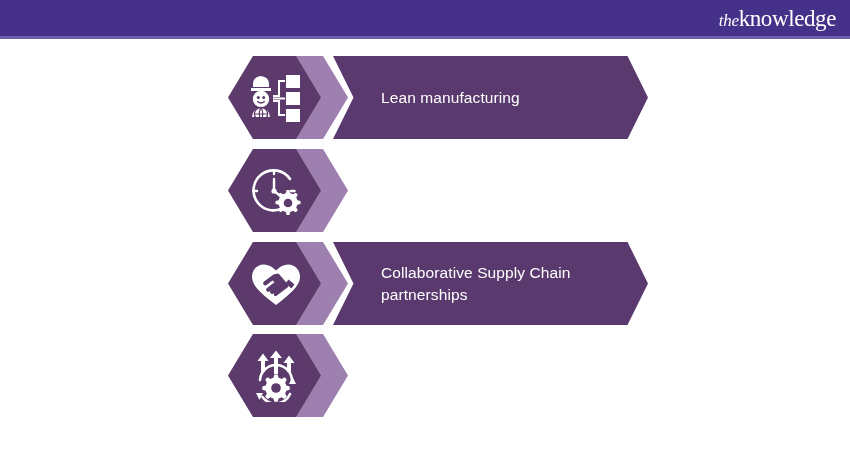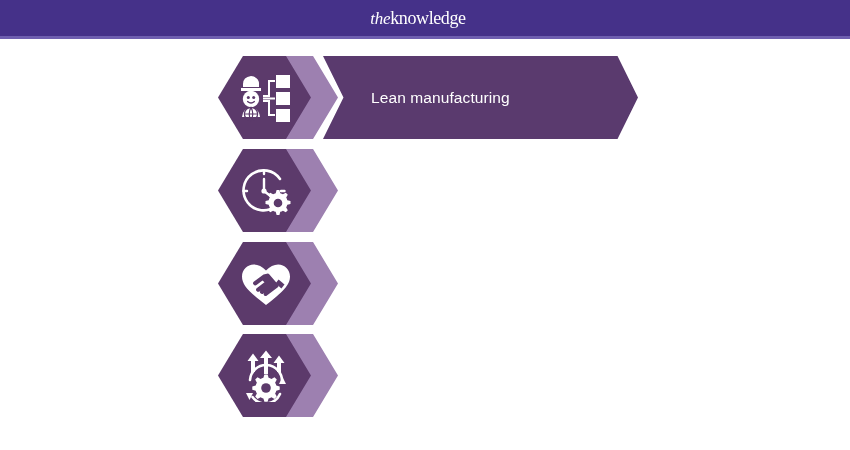--- a/index.html
+++ b/index.html
@@ -26,7 +26,7 @@
     background: #453189;
     display: flex;
     align-items: center;
-    justify-content: center;
+    justify-content: flex-end;
     box-sizing: border-box;
     padding-right: 14px;
   }

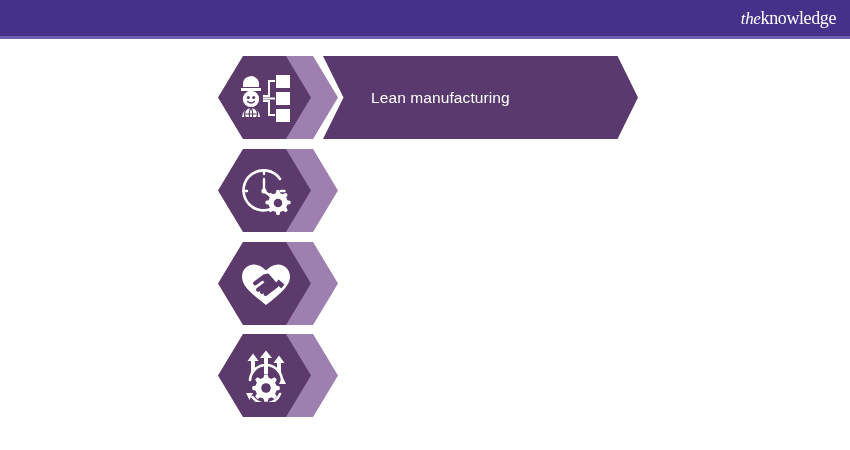--- a/index.html
+++ b/index.html
@@ -52,7 +52,7 @@
     letter-spacing: -0.3px;
   }
   .brand-knowledge {
-    font-size: 18px;
+    font-size: 23px;
     letter-spacing: -0.4px;
   }
   .brand-academy {

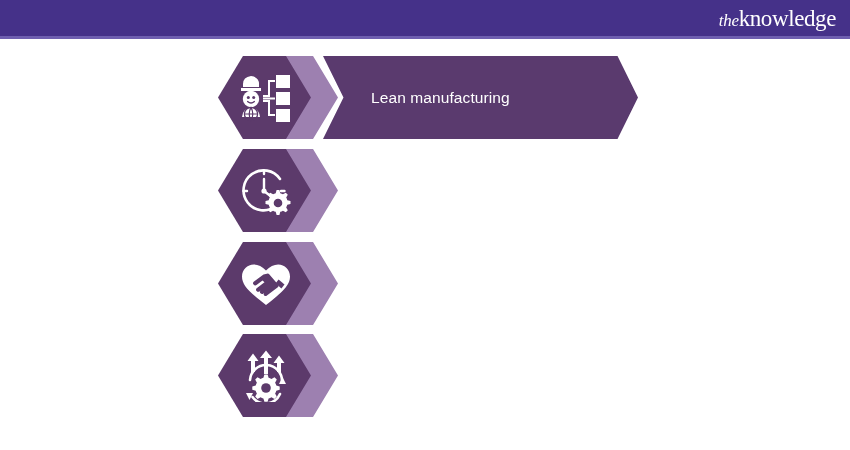--- a/index.html
+++ b/index.html
@@ -71,7 +71,7 @@
   }
   .row {
     position: absolute;
-    left: 218px;
+    left: 228px;
     width: 420px;
     height: 64px;
   }

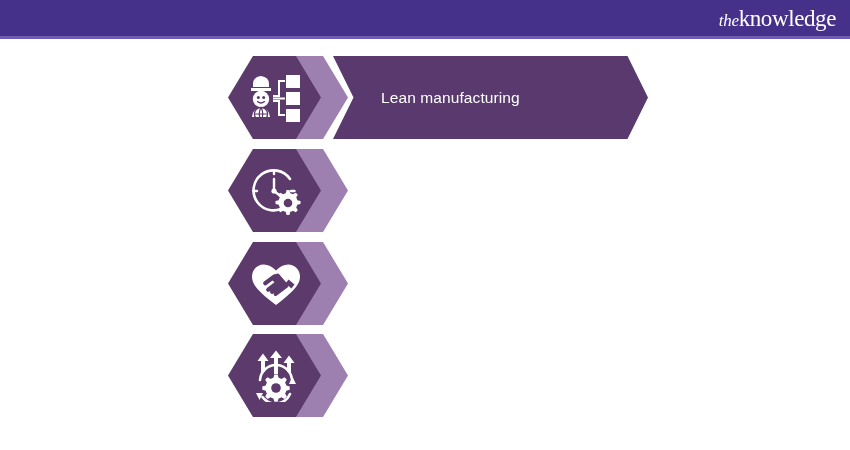--- a/index.html
+++ b/index.html
@@ -213,6 +213,10 @@
       </span>
     </div>
     <div class="chev-accent"></div>
+    <div class="banner">
+      <div class="banner-text">Collaborative Supply Chain
+partnerships</div>
+    </div>
   </div>
 
   <div class="row row-3">

